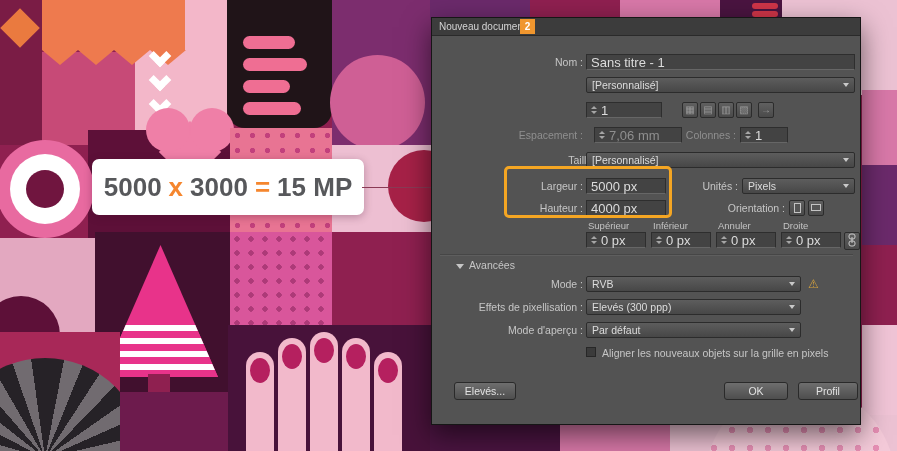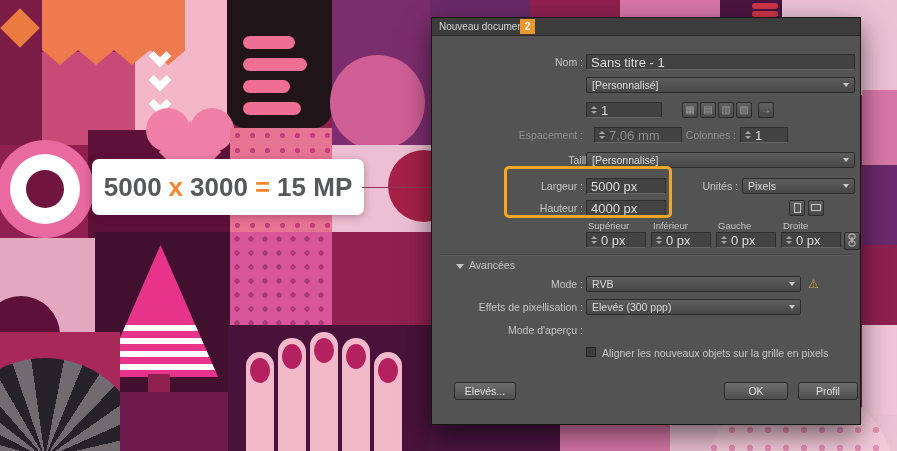--- a/index.html
+++ b/index.html
@@ -222,6 +222,7 @@
     <div class="field" style="left:154px;top:182px;width:80px;">
       <span>4000 px</span>
     </div>
+    <span class="lbl" style="left:250px;top:182px;width:103px;">Orientation :</span>
     <span class="icon-btn" style="left:357px;top:182px;">
       <i class="orient-page" style="width:7px;height:10px;margin-top:2px;"></i>
     </span>

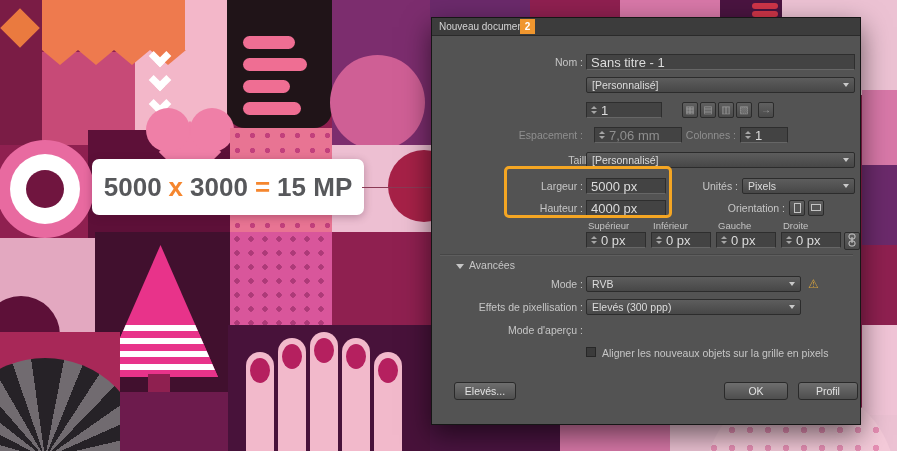--- a/index.html
+++ b/index.html
@@ -232,7 +232,7 @@
 
     <span class="hdr" style="left:156px;top:202px;width:60px;">Supérieur</span>
     <span class="hdr" style="left:221px;top:202px;width:60px;">Inférieur</span>
-    <span class="hdr" style="left:286px;top:202px;width:60px;">Gauche</span>
+    <span class="hdr" style="left:286px;top:202px;width:60px;">Annuler</span>
     <span class="hdr" style="left:351px;top:202px;width:60px;">Droite</span>
     <div class="field" style="left:154px;top:214px;width:60px;">
       <span class="stepper">

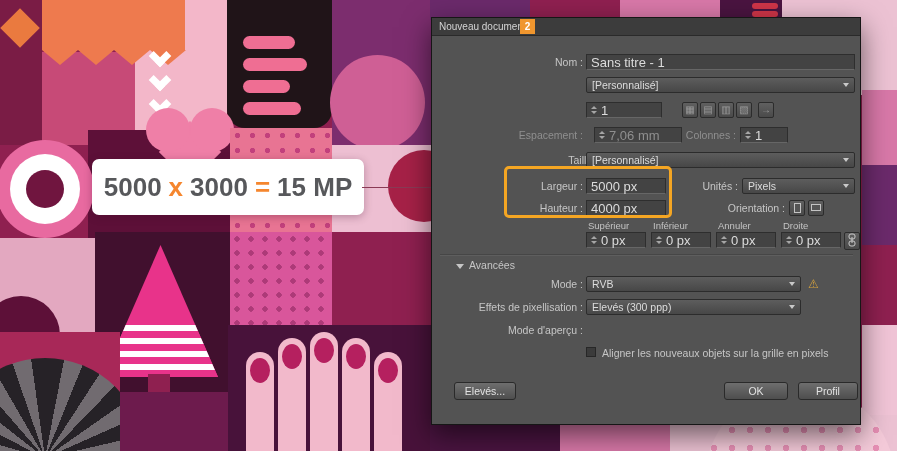--- a/index.html
+++ b/index.html
@@ -289,6 +289,10 @@
     </div>
 
     <span class="lbl" style="left:1px;top:304px;width:150px;">Mode d'aperçu :</span>
+    <div class="dropdown" style="left:154px;top:304px;width:215px;">
+      <span>Par défaut</span>
+      <span class="dd-arrow"></span>
+    </div>
 
     <span class="checkbox" style="left:154px;top:329px;"></span>
     <span class="lbl" style="left:170px;top:327px;width:250px;text-align:left;">Aligner les nouveaux objets sur la grille en pixels</span>

